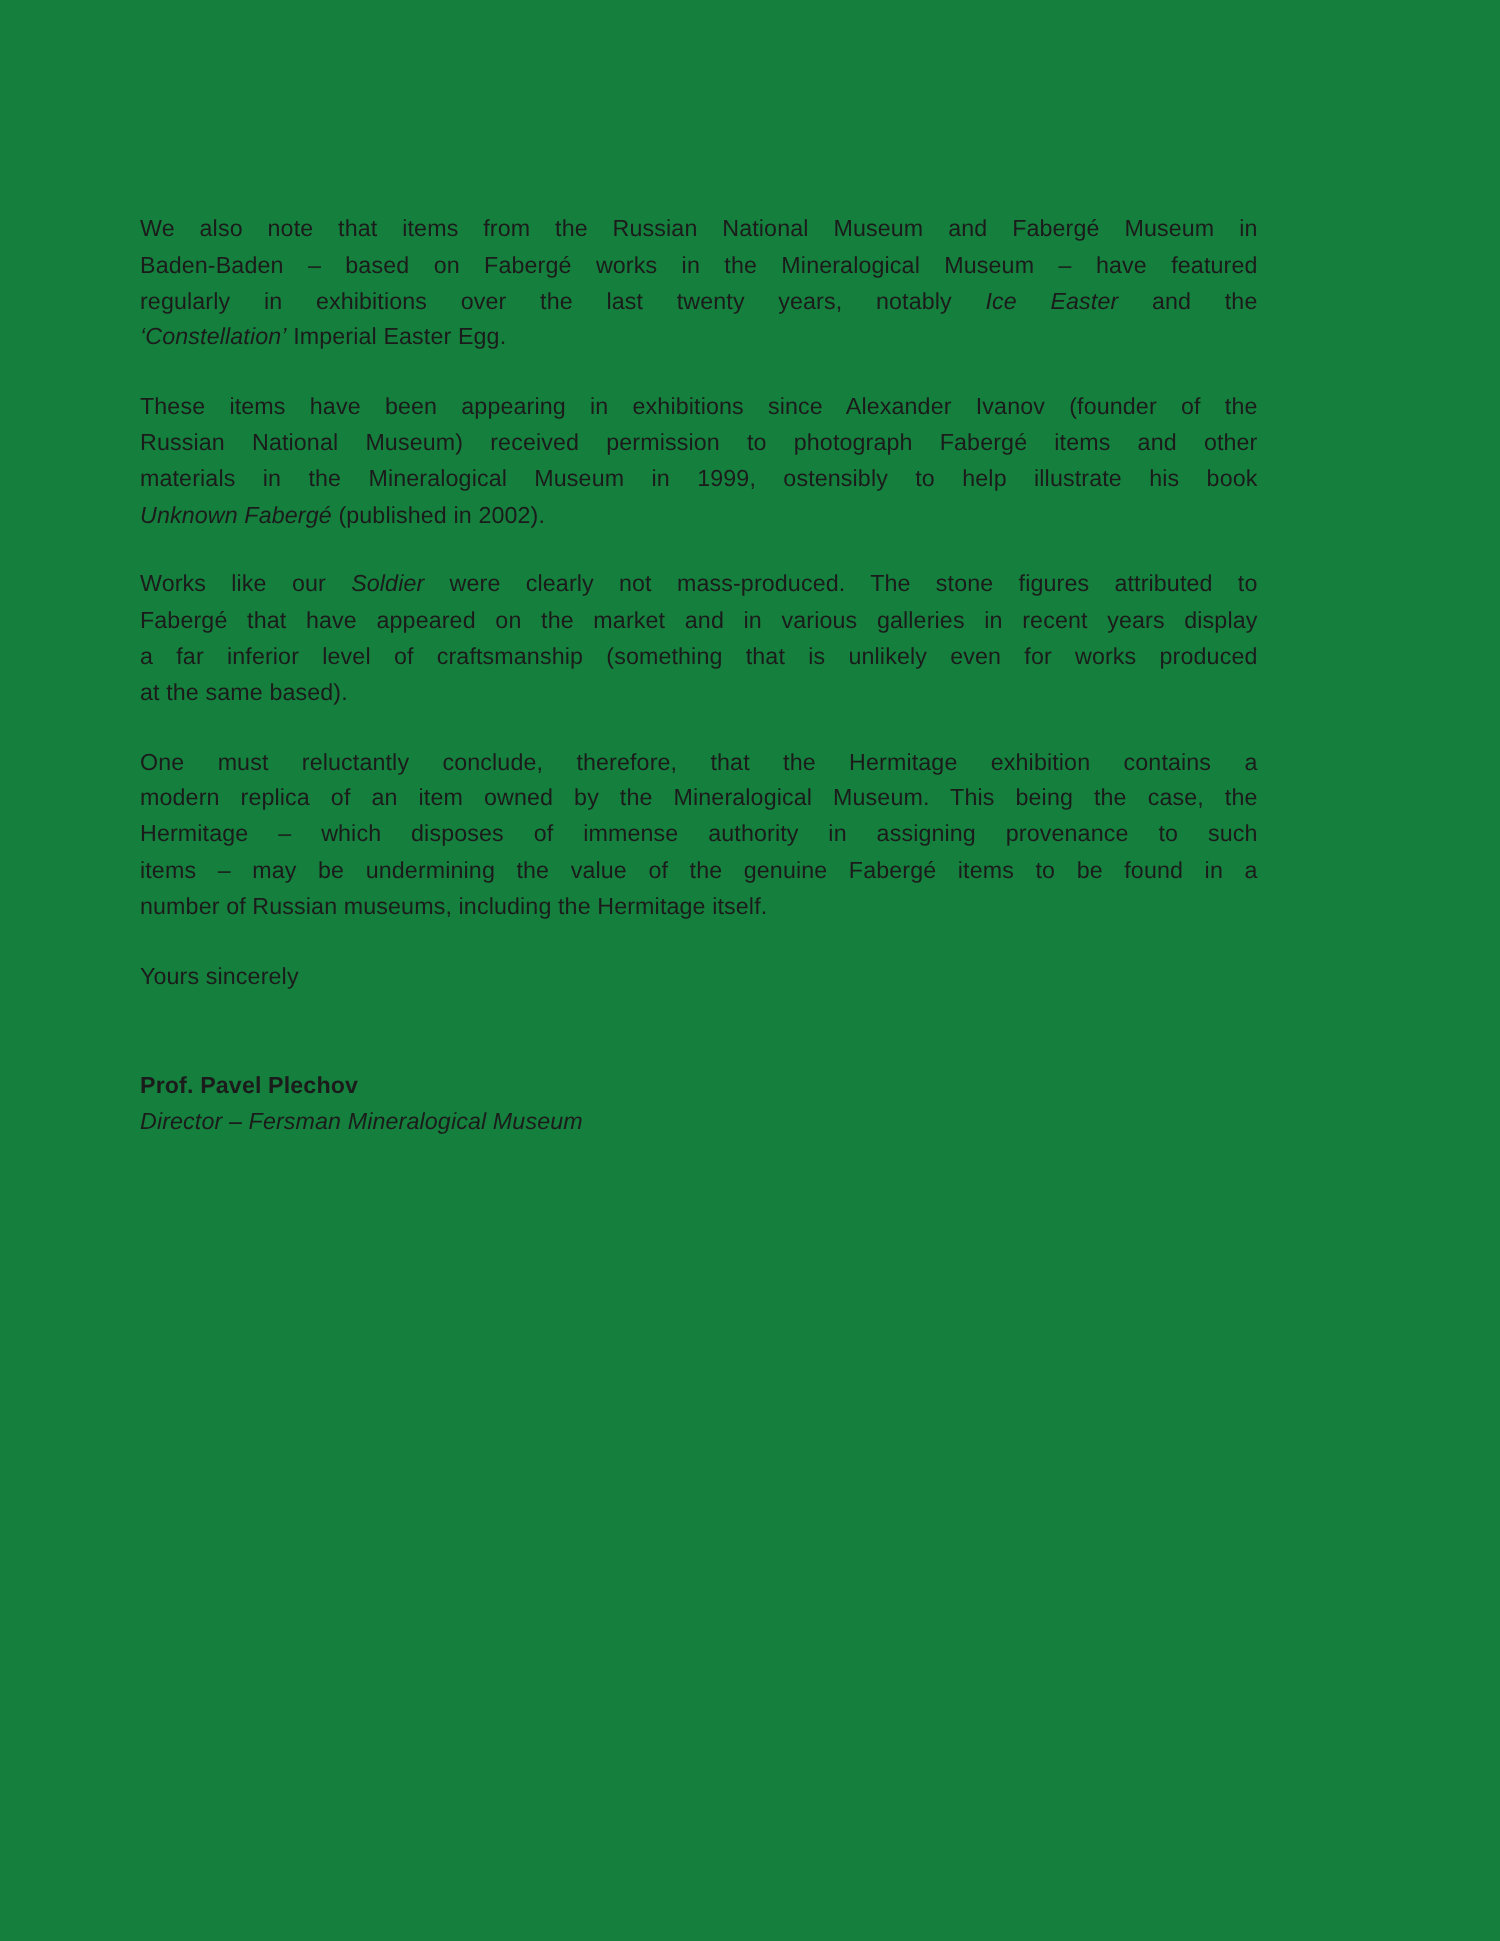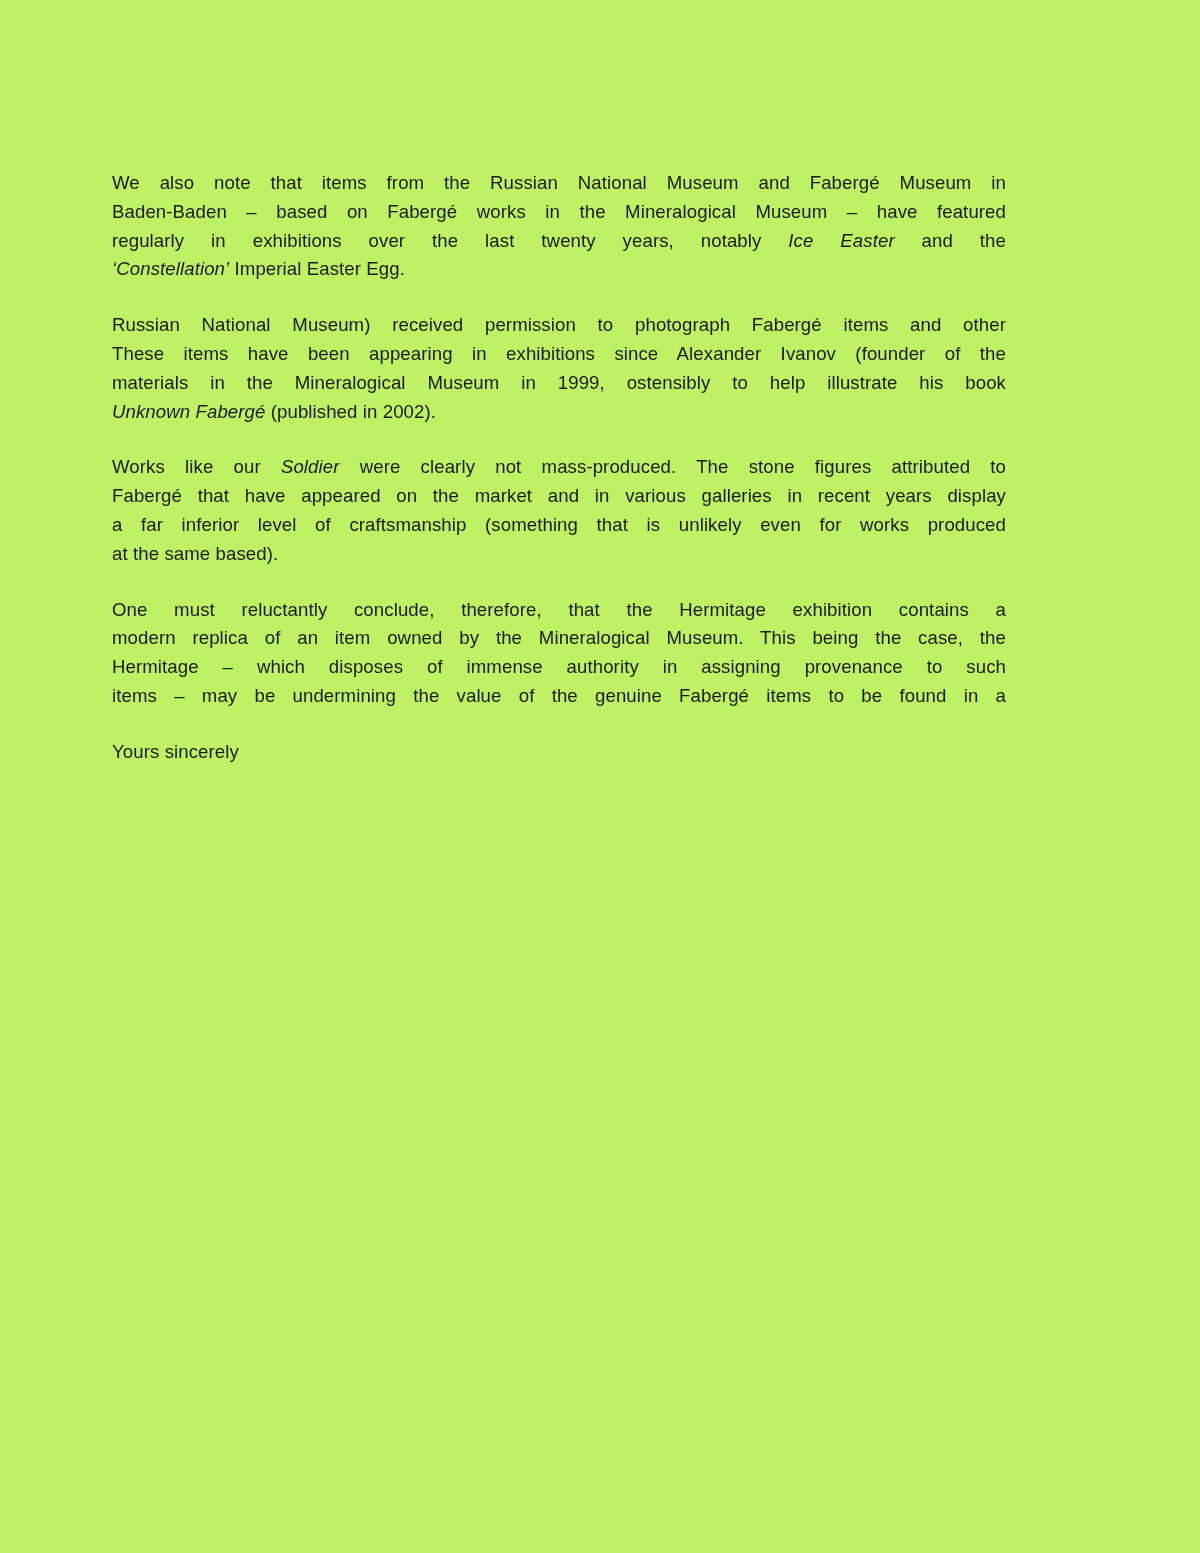--- a/index.html
+++ b/index.html
@@ -11,7 +11,7 @@
     position: relative;
     width: 1200px;
     height: 1553px;
-    background: #bef264;
+    background: #15803d;
     overflow: hidden;
     font-family: "Liberation Sans", "DejaVu Sans", sans-serif;
   }

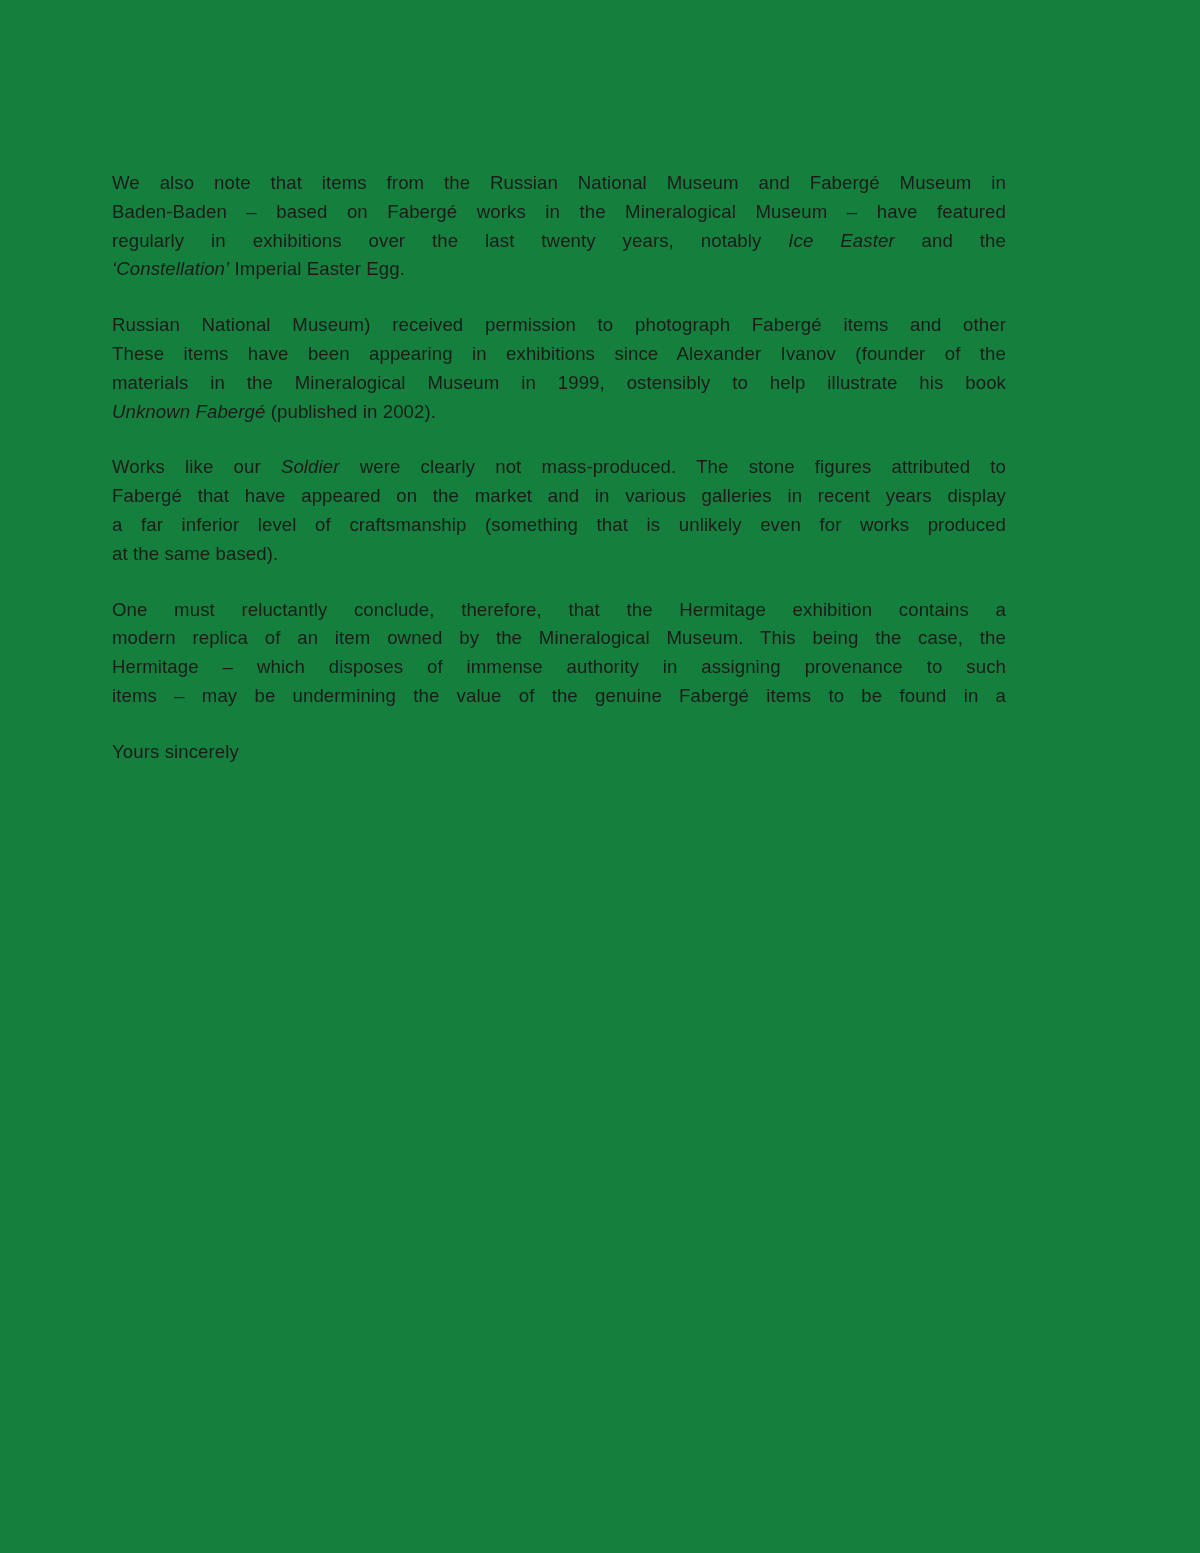--- a/index.html
+++ b/index.html
@@ -60,8 +60,8 @@
           <div class="line last"><span class="seg i">‘Constellation’</span><span class="seg n"> Imperial Easter Egg.</span></div>
         </div>
         <div class="para">
+          <div class="line"><span class="seg n">These items have been appearing in exhibitions since Alexander Ivanov (founder of the</span></div>
           <div class="line"><span class="seg n">Russian National Museum) received permission to photograph Fabergé items and other</span></div>
-          <div class="line"><span class="seg n">These items have been appearing in exhibitions since Alexander Ivanov (founder of the</span></div>
           <div class="line"><span class="seg n">materials in the Mineralogical Museum in 1999, ostensibly to help illustrate his book</span></div>
           <div class="line last"><span class="seg i">Unknown Fabergé</span><span class="seg n"> (published in 2002).</span></div>
         </div>

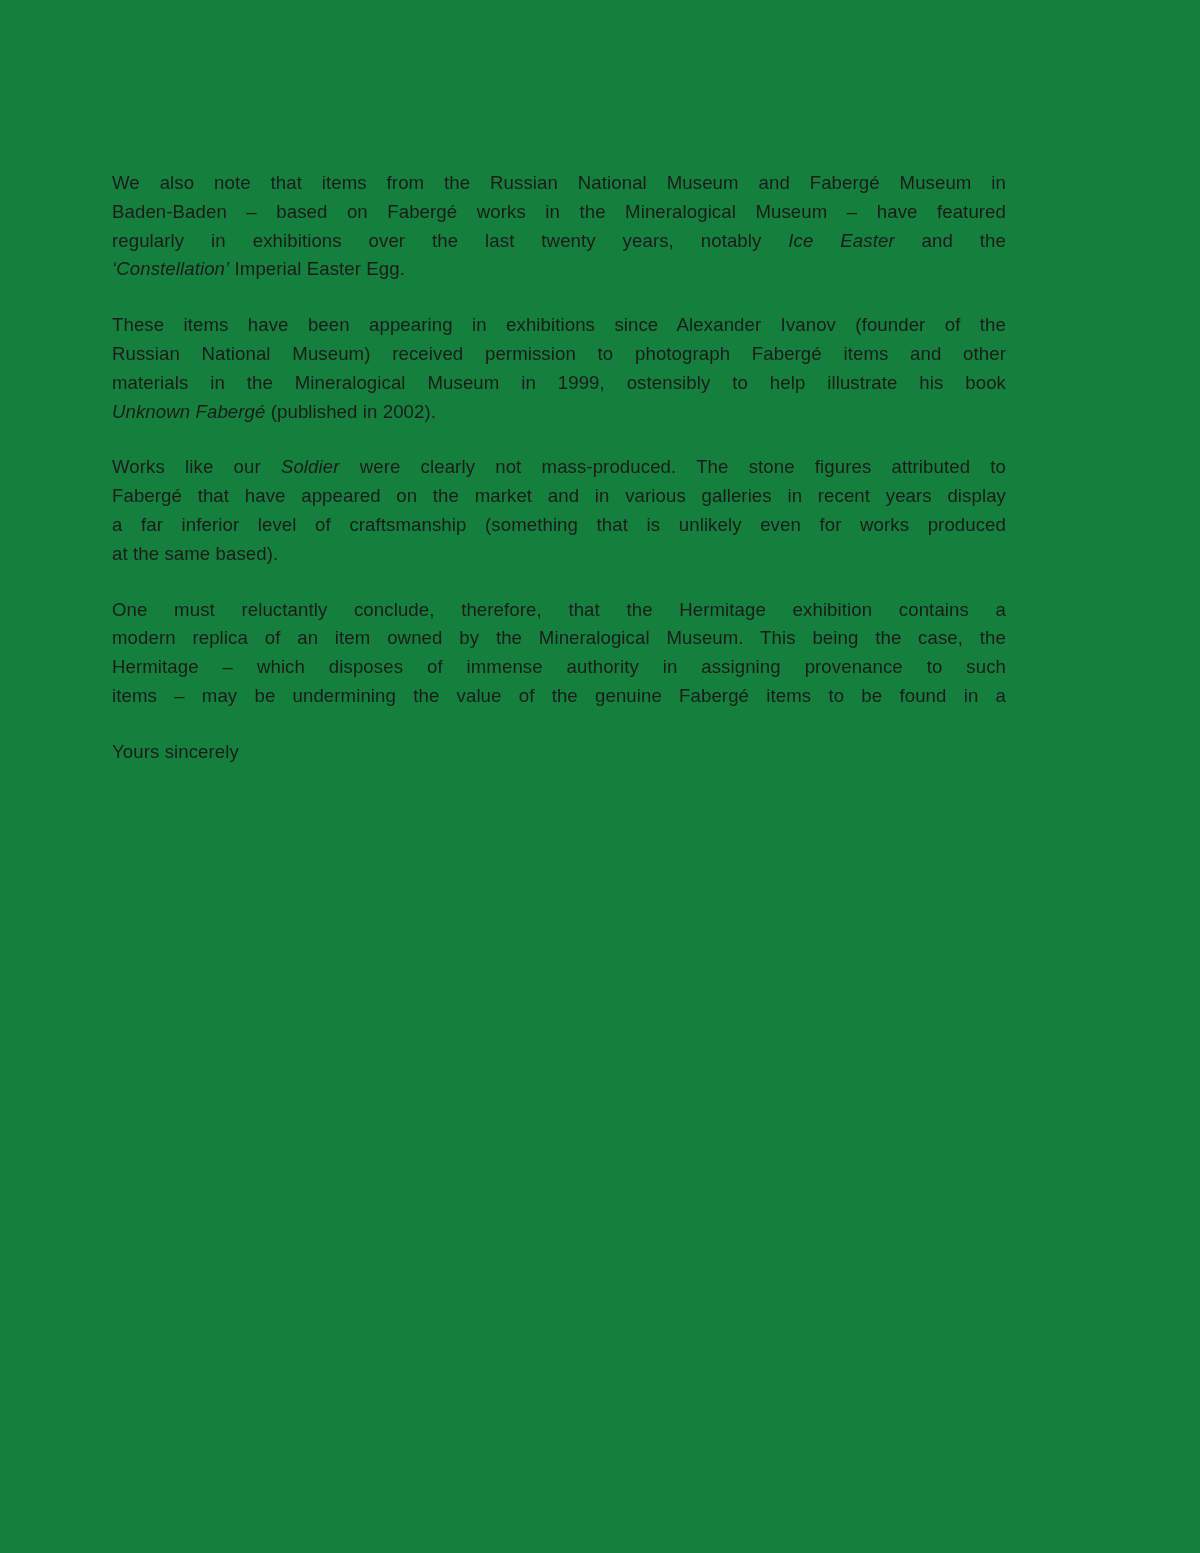--- a/index.html
+++ b/index.html
@@ -76,6 +76,7 @@
           <div class="line"><span class="seg n">modern replica of an item owned by the Mineralogical Museum. This being the case, the</span></div>
           <div class="line"><span class="seg n">Hermitage – which disposes of immense authority in assigning provenance to such</span></div>
           <div class="line"><span class="seg n">items – may be undermining the value of the genuine Fabergé items to be found in a</span></div>
+          <div class="line last"><span class="seg n">number of Russian museums, including the Hermitage itself.</span></div>
         </div>
       </div>
 

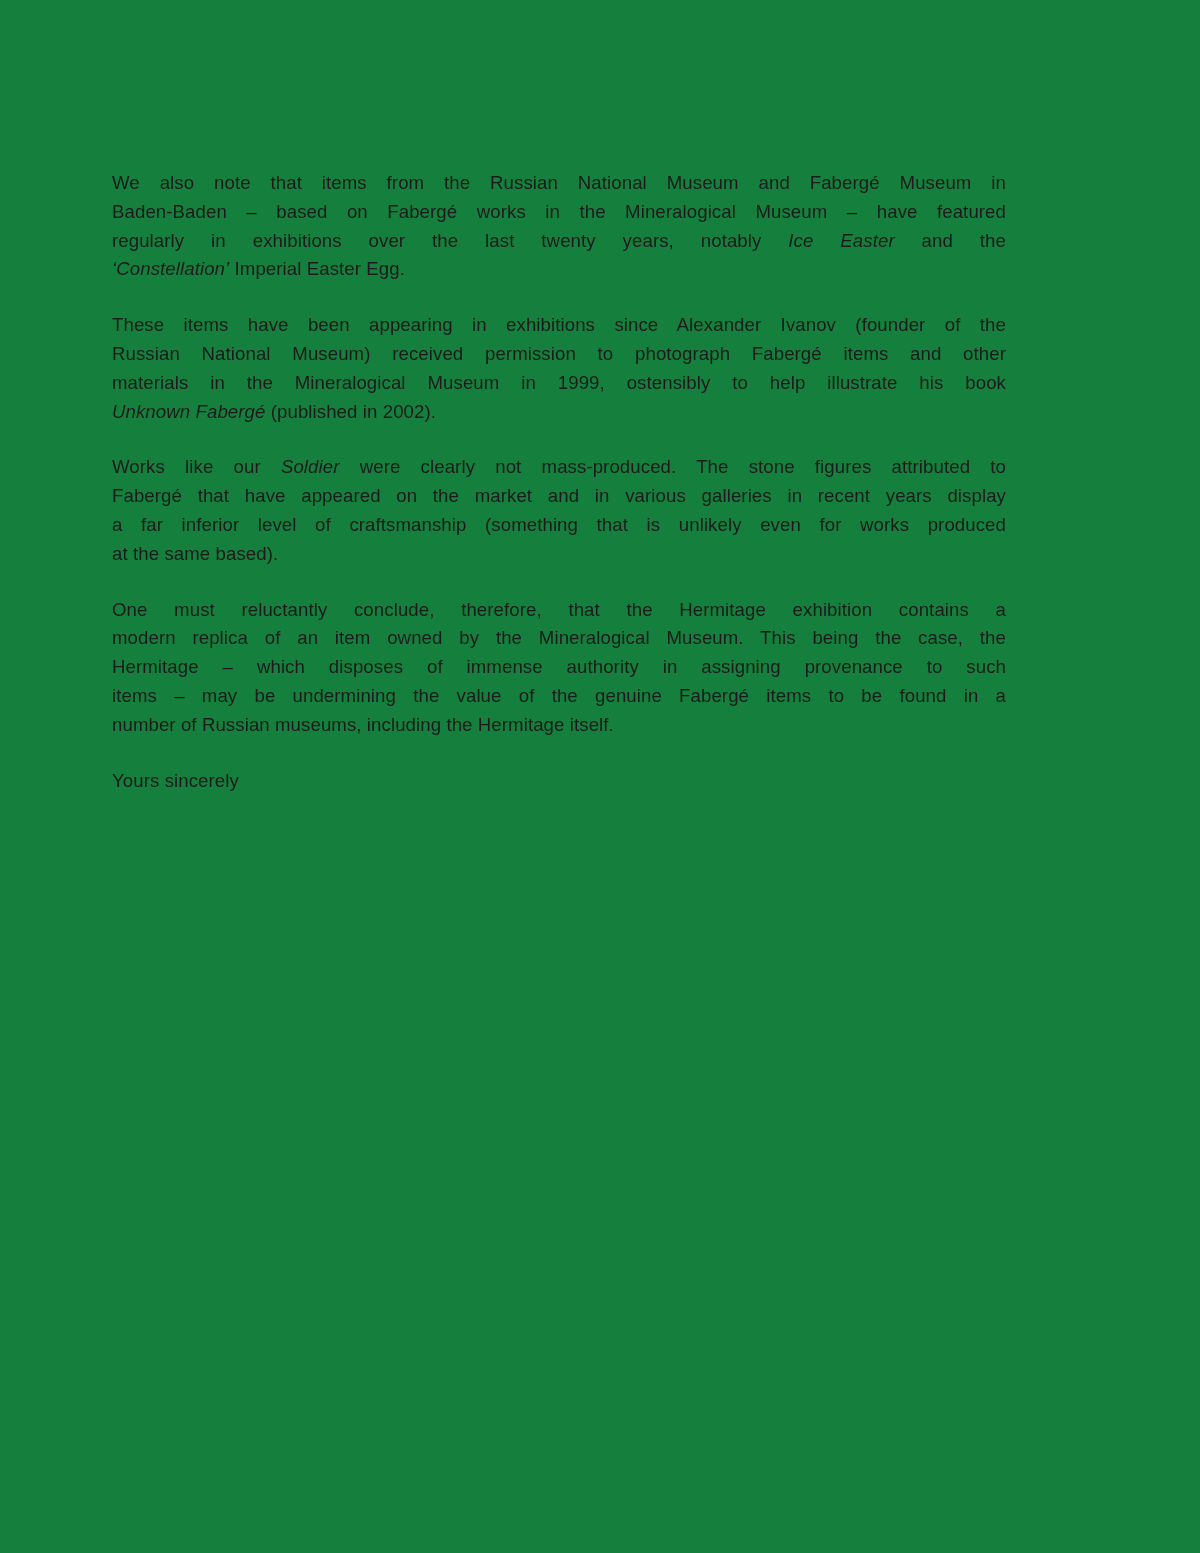--- a/index.html
+++ b/index.html
@@ -82,6 +82,10 @@
 
     <div class="closing">Yours sincerely</div>
 
+    <div class="signature">
+      <div class="sig-name">Prof. Pavel Plechov</div>
+      <div class="sig-title">Director – Fersman Mineralogical Museum</div>
+    </div>
 
   </div>
 </div>

